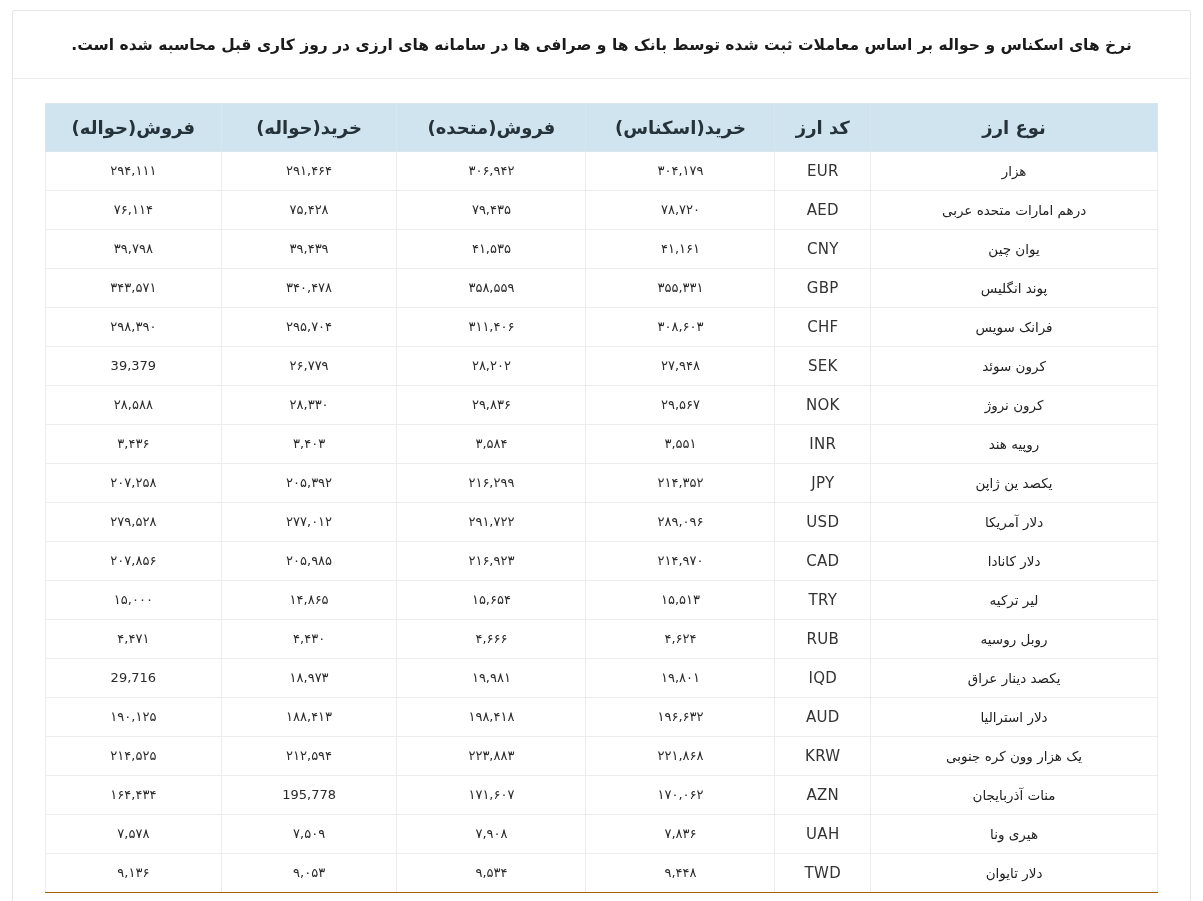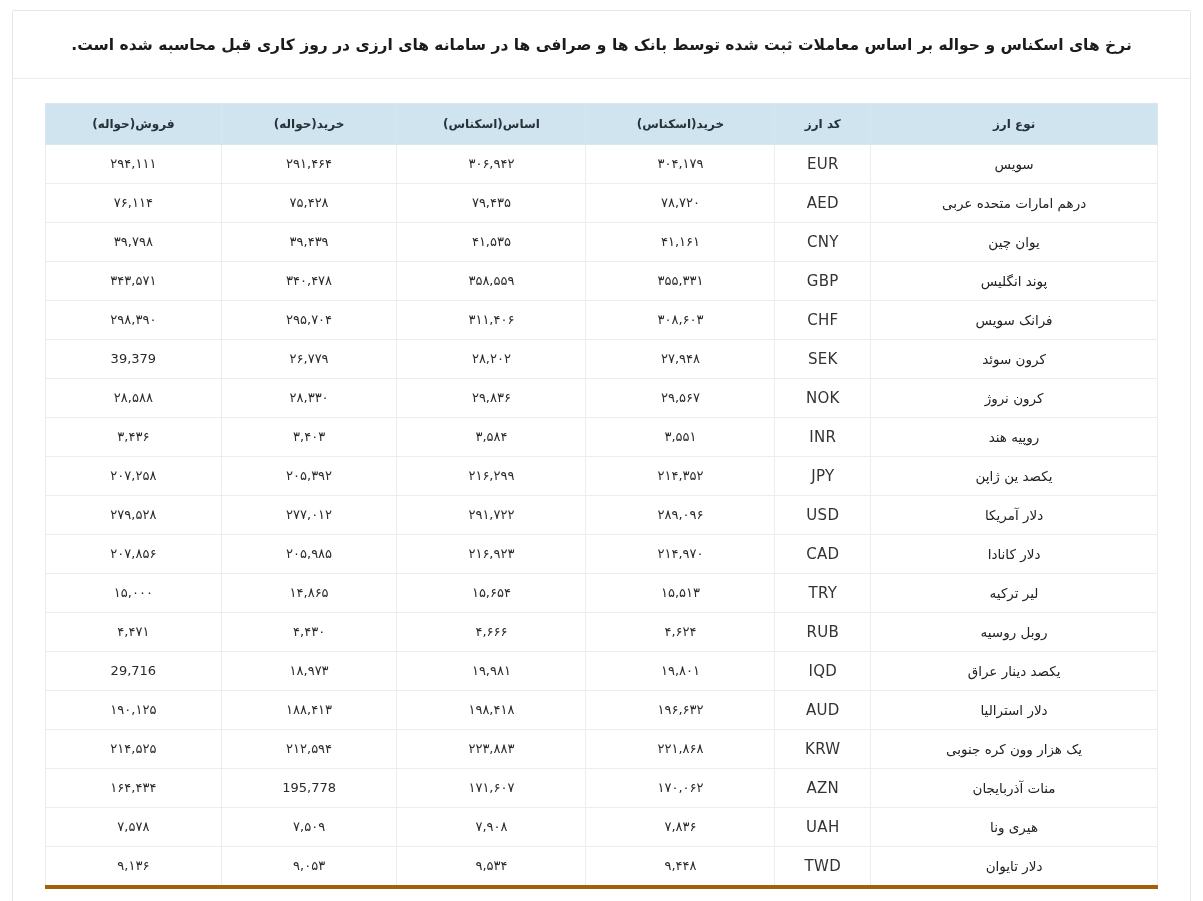--- a/index.html
+++ b/index.html
@@ -54,7 +54,7 @@
   table.rates thead th {
     background: #cfe4ef;
     color: #26323a;
-    font-size: 12px;
+    font-size: 18px;
     font-weight: bold;
     padding: 13px 20px;
     text-align: center;

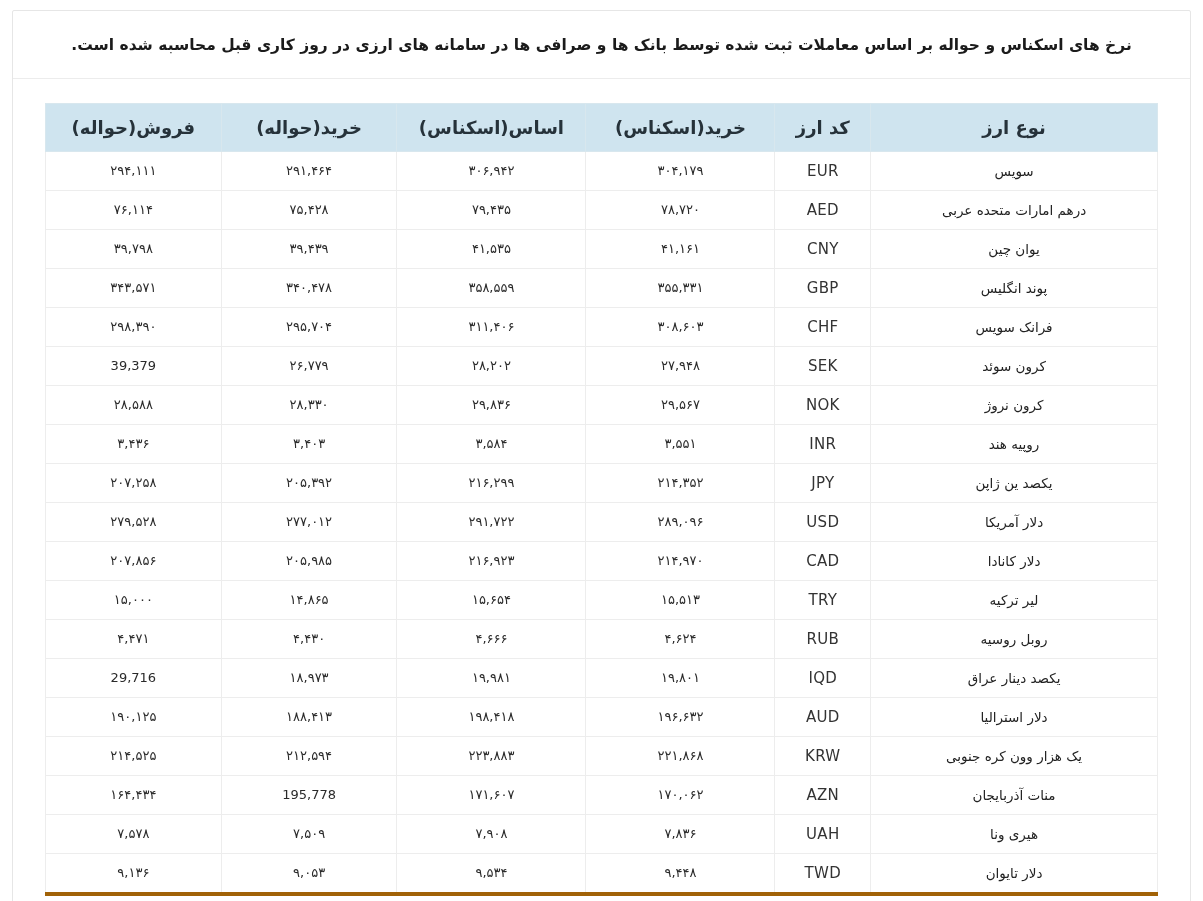--- a/index.html
+++ b/index.html
@@ -119,7 +119,7 @@
             <th>نوع ارز</th>
             <th>کد ارز</th>
             <th>خرید(اسکناس)</th>
-            <th>اساس(اسکناس)</th>
+            <th>فروش(متحده)</th>
             <th>خرید(حواله)</th>
             <th>فروش(حواله)</th>
           </tr>

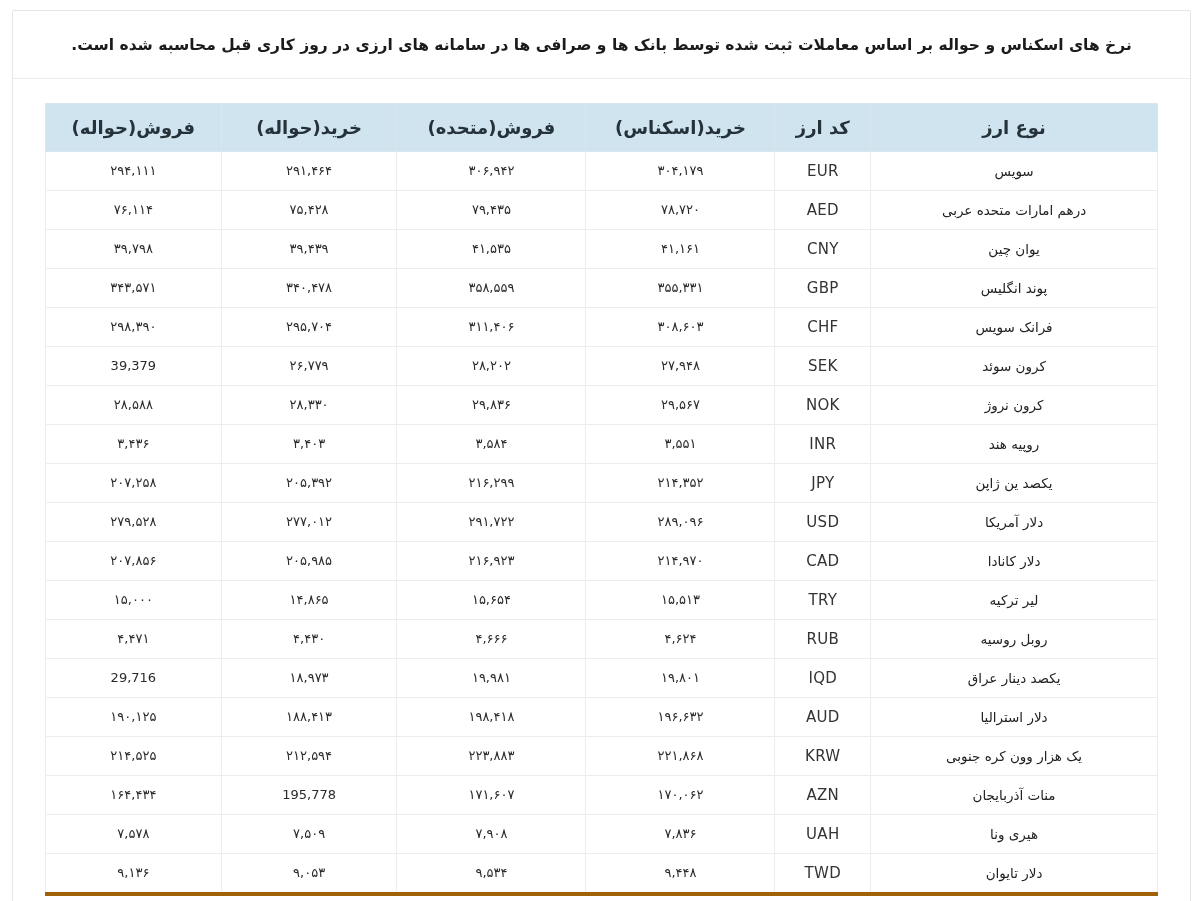--- a/index.html
+++ b/index.html
@@ -126,7 +126,7 @@
         </thead>
         <tbody id="rates-body">
             <tr>
-              <td class="name-cell">سویس</td>
+              <td class="name-cell">هزار</td>
               <td class="code-cell">EUR</td>
               <td>۳۰۴,۱۷۹</td>
               <td>۳۰۶,۹۴۲</td>

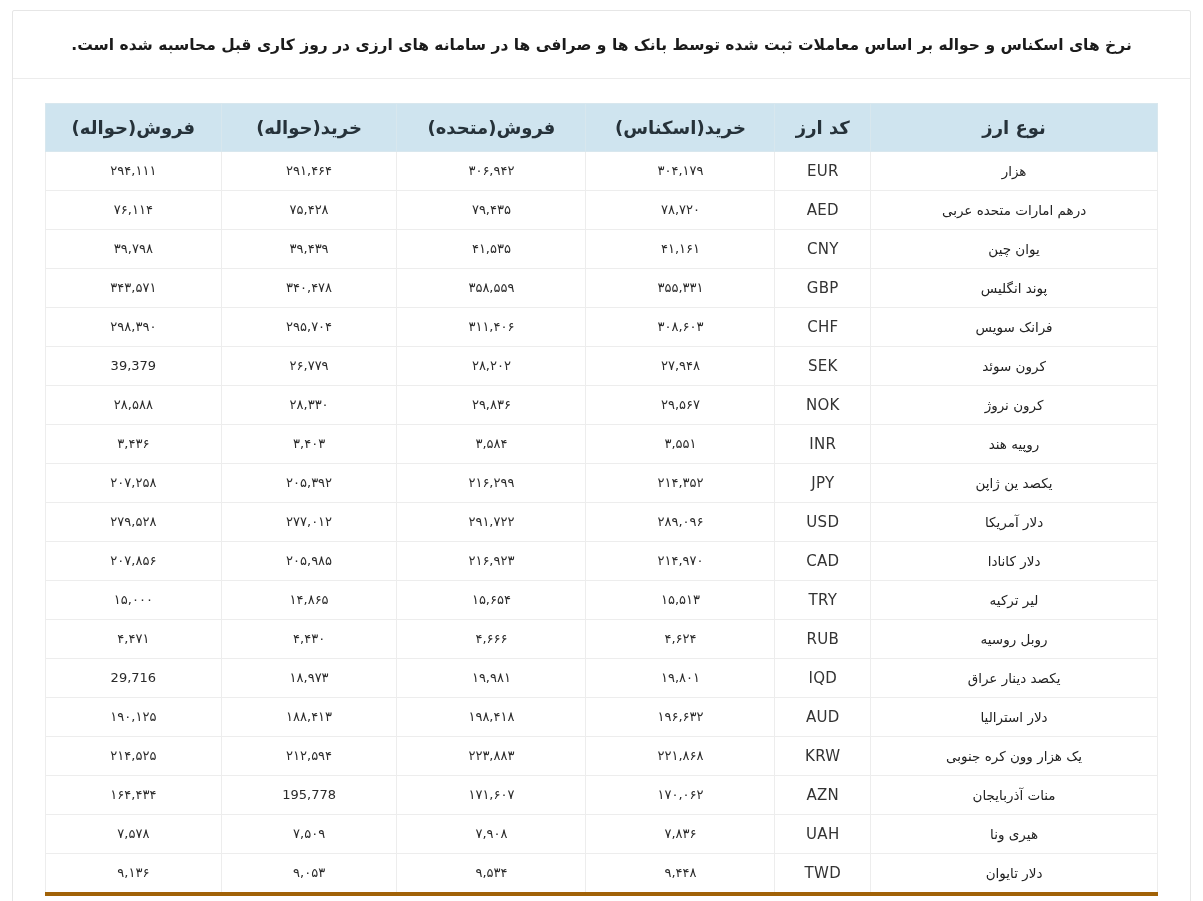--- a/index.html
+++ b/index.html
@@ -84,7 +84,7 @@
     direction: ltr;
   }
   table.rates tbody tr:last-child td {
-    border-bottom: 4px solid #a16207;
+    border-bottom: 1px solid #a16207;
   }
   
   col.c-name { width: 25.8%; }

